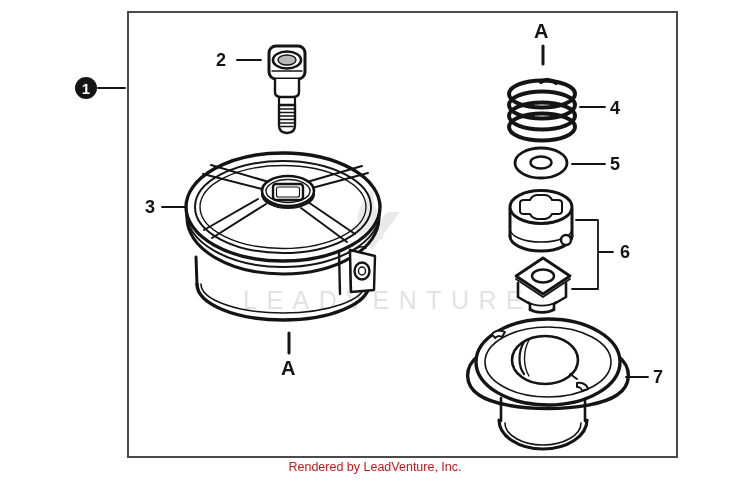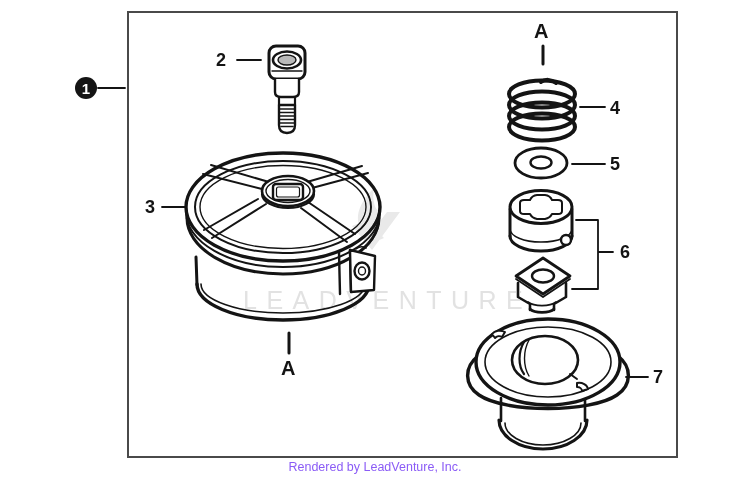--- a/index.html
+++ b/index.html
@@ -21,7 +21,7 @@
            font-weight:500;color:#e2e2e2;white-space:nowrap;}
   .wm-flame{position:absolute;left:0;top:0;}
   .caption{position:absolute;left:0;top:460px;width:750px;text-align:center;z-index:4;
-           font-size:12.5px;color:#8b5cf6;}
+           font-size:12.5px;color:#b91c1c;}
 </style>
 </head>
 <body>

